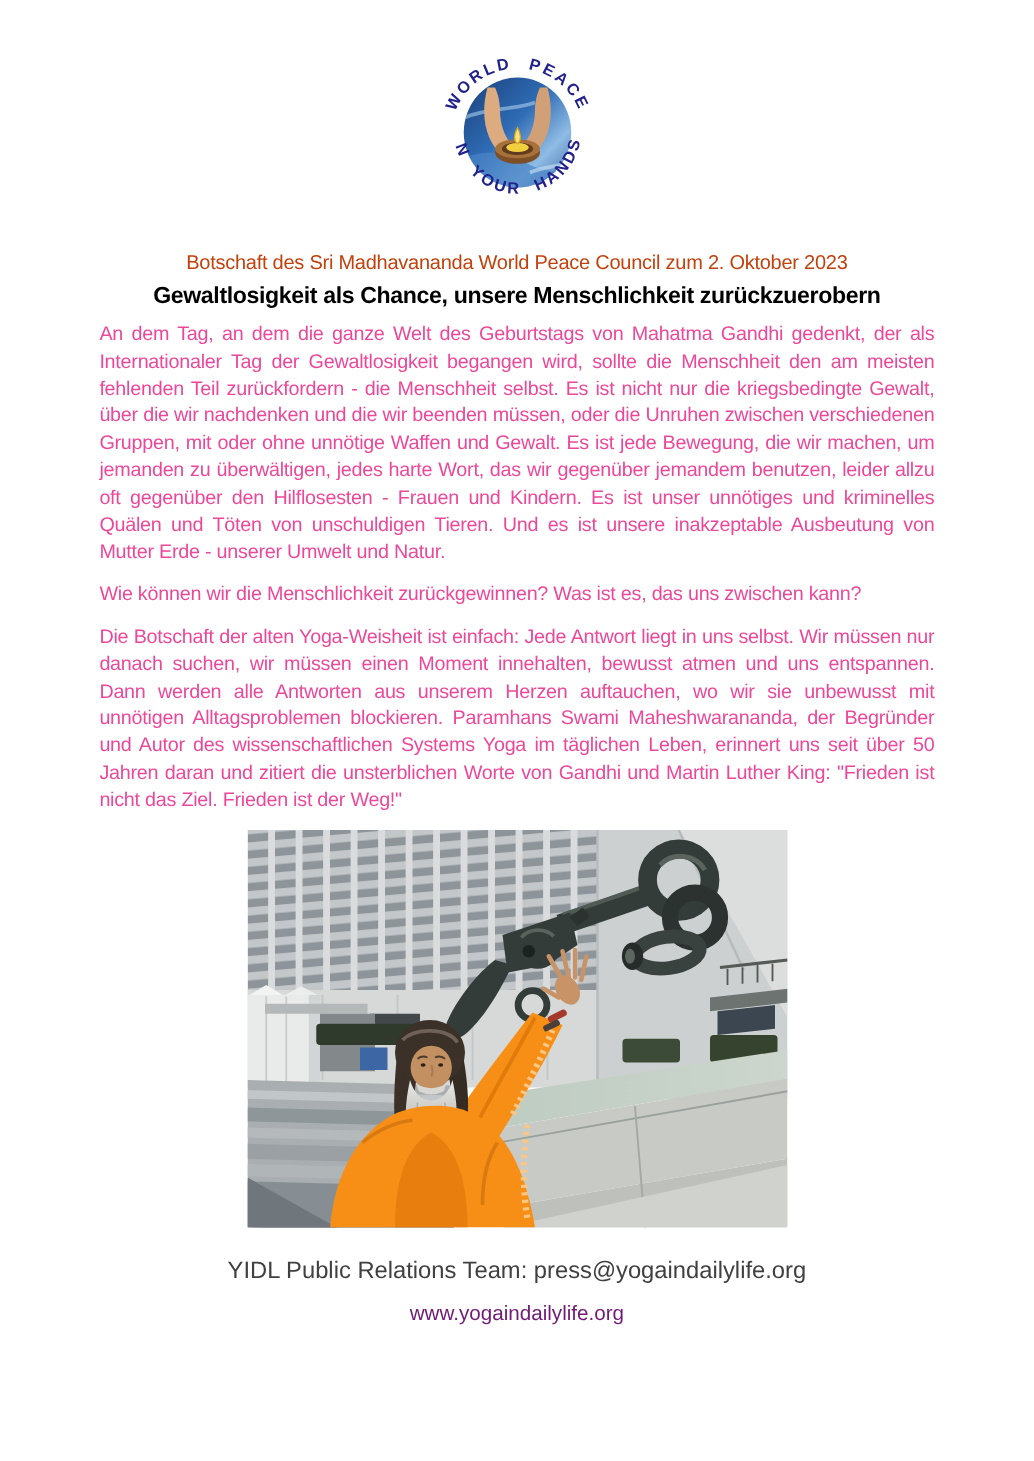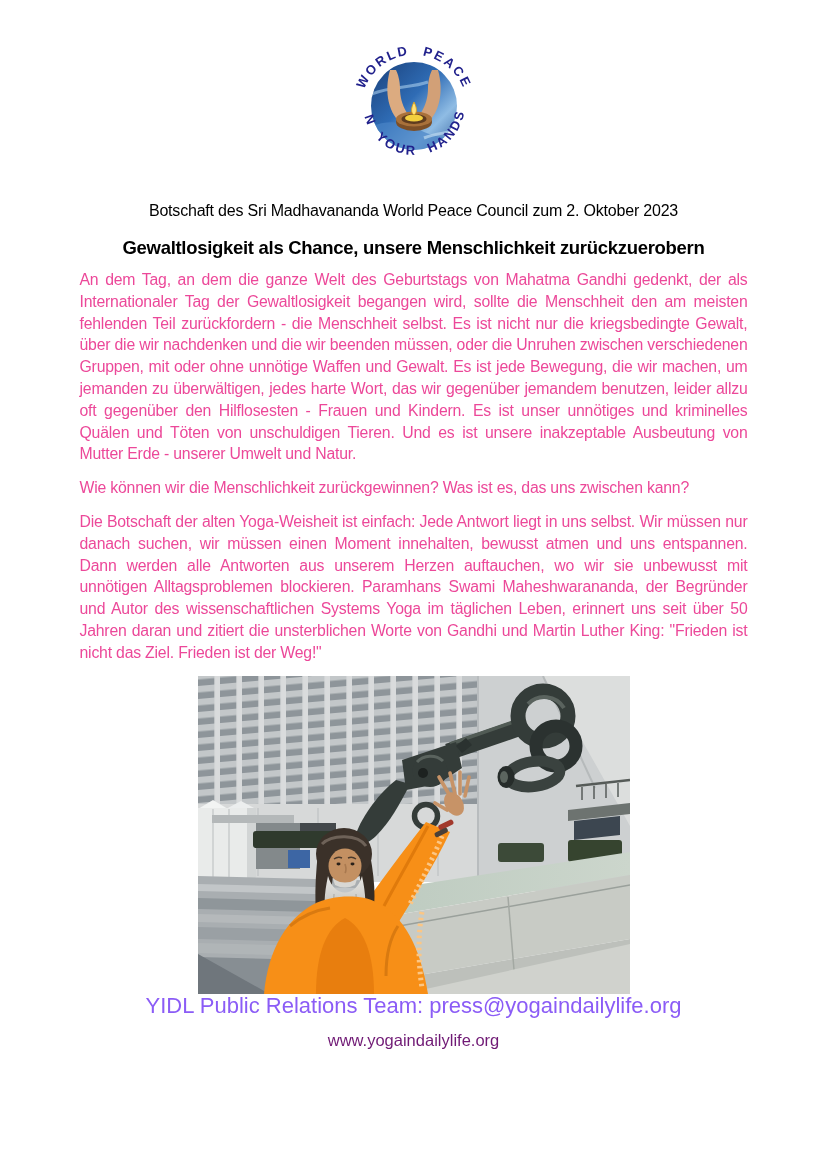--- a/index.html
+++ b/index.html
@@ -25,7 +25,7 @@
     font-size: 16px;
     line-height: 20px;
     letter-spacing: -0.2px;
-    color: #000000;
+    color: #c2410c;
   }
   .doc-title {
     margin-top: 16px;

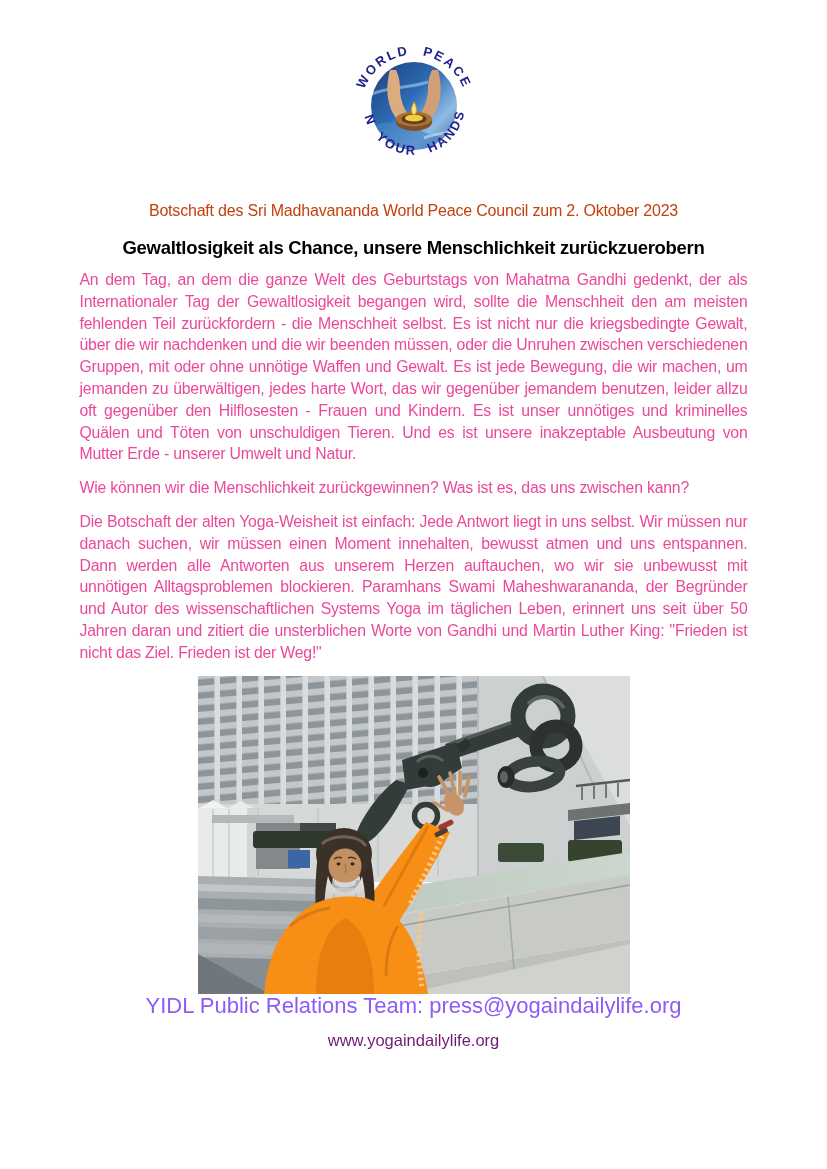--- a/index.html
+++ b/index.html
@@ -28,7 +28,7 @@
     color: #c2410c;
   }
   .doc-title {
-    margin-top: 16px;
+    margin-top: 4px;
     text-align: center;
     font-size: 18.5px;
     line-height: 22px;

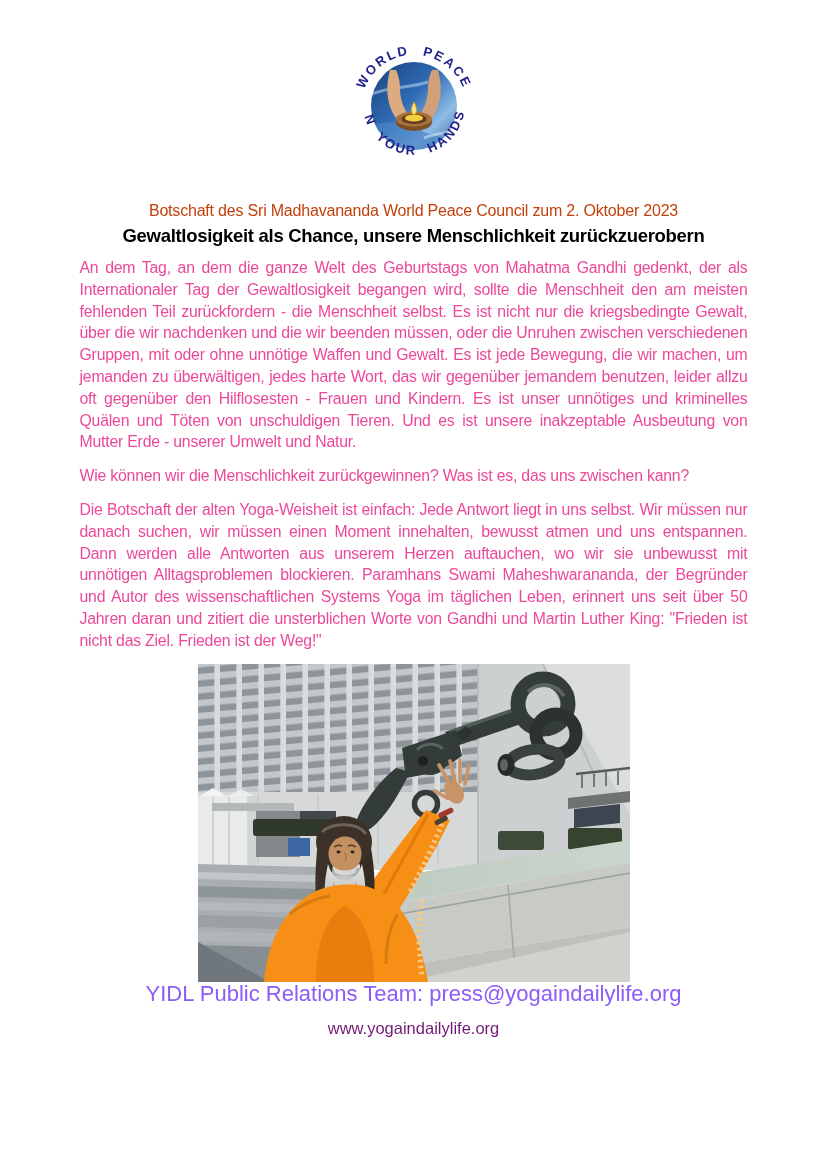--- a/index.html
+++ b/index.html
@@ -54,11 +54,11 @@
   }
   .photo-figure svg { display: block; }
   .footer-line1 {
-    margin-top: 2px;
+    margin-top: 25px;
     text-align: center;
-    font-size: 22px;
+    font-size: 19px;
     line-height: 20px;
-    color: #8b5cf6;
+    color: #404040;
   }
   .footer-line2 {
     margin-top: 14px;

